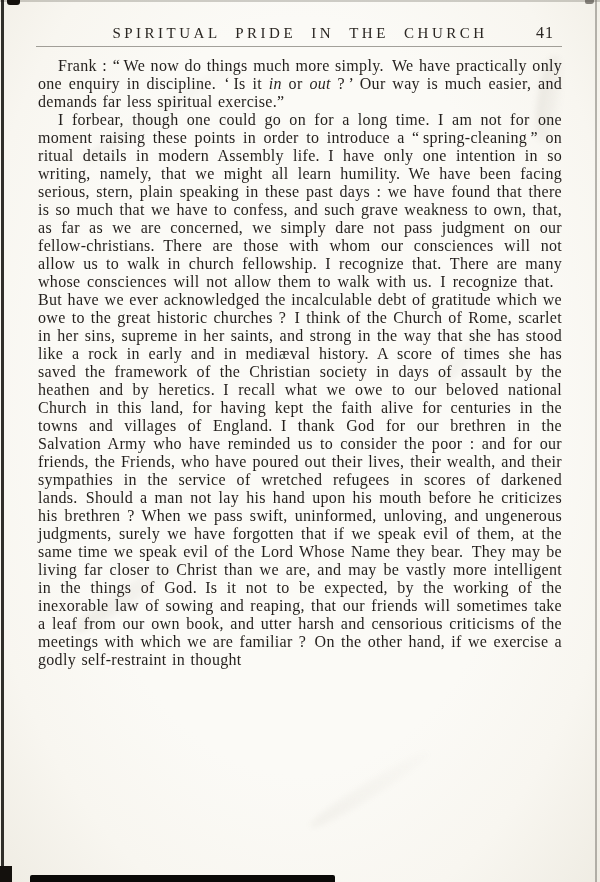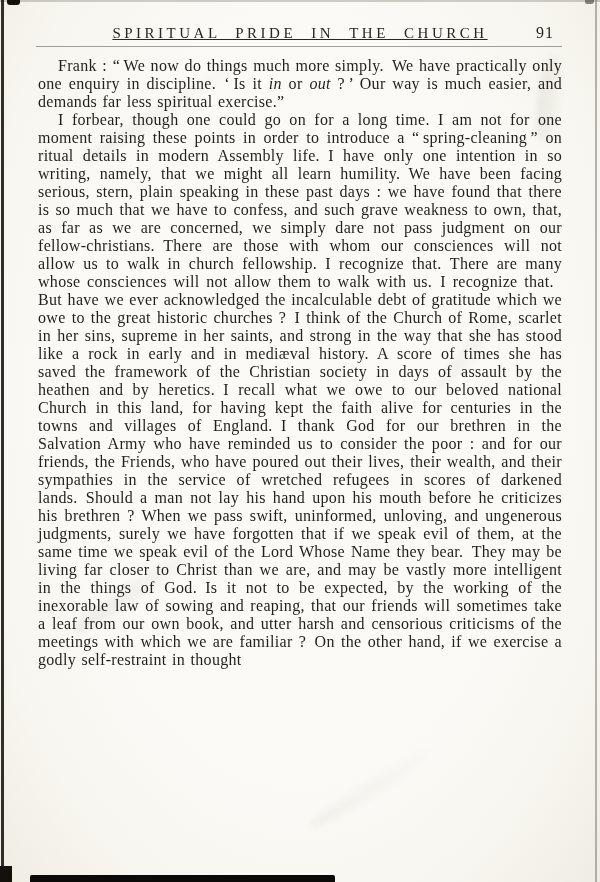--- a/index.html
+++ b/index.html
@@ -22,7 +22,6 @@
     text-align:center;
     font-size:15px;letter-spacing:3.5px;word-spacing:8px;
     color:#2a2622;
-    text-decoration:underline;
   }
   .page-number{
     position:absolute;top:24px;right:46px;

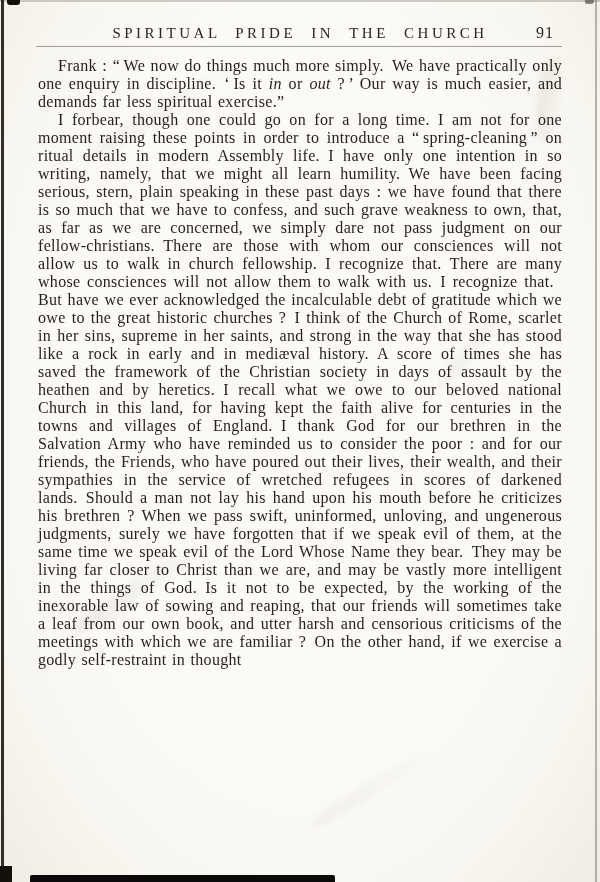--- a/index.html
+++ b/index.html
@@ -72,7 +72,7 @@
   <div class="running-head">
     <span>SPIRITUAL PRIDE IN THE CHURCH</span>
   </div>
-  <span class="page-number">91</span>
+  <span class="page-number">41</span>
   <div class="head-rule"></div>
 
   <div class="body-text">

